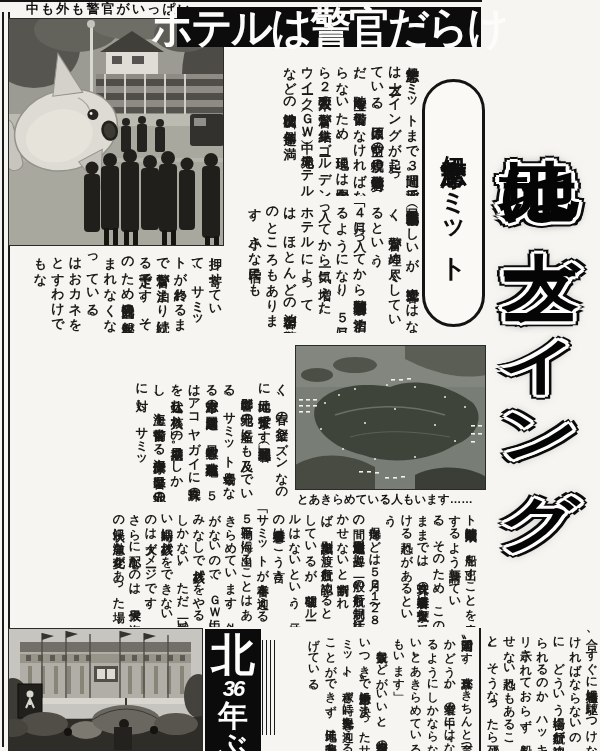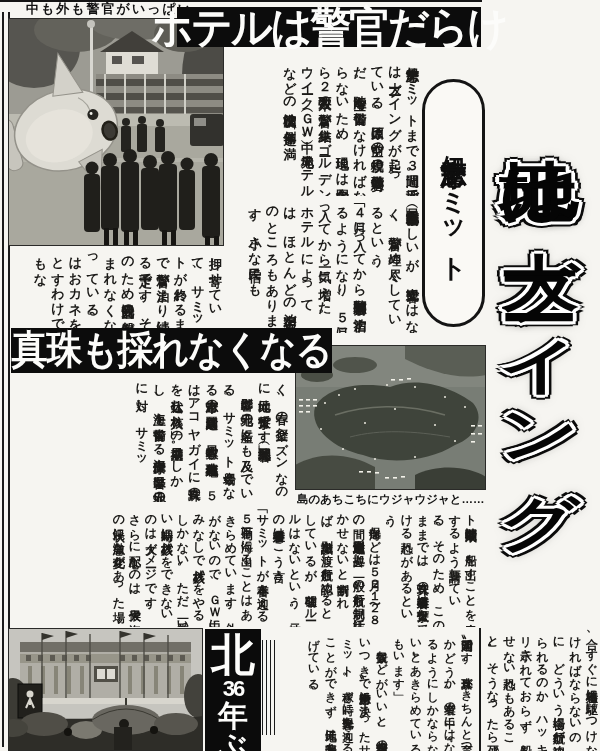--- a/index.html
+++ b/index.html
@@ -224,9 +224,6 @@
     <rect x="0.5" y="0.5" width="190" height="144" fill="none" stroke="#2a2a28"></rect>
   </svg>
 
-  <div class="abs bar bar2">
-    <span>真珠も採れなくなる</span>
-  </div>
 
   <div class="abs photo2-caption">島のあちこちにウジャウジャと……</div>
 

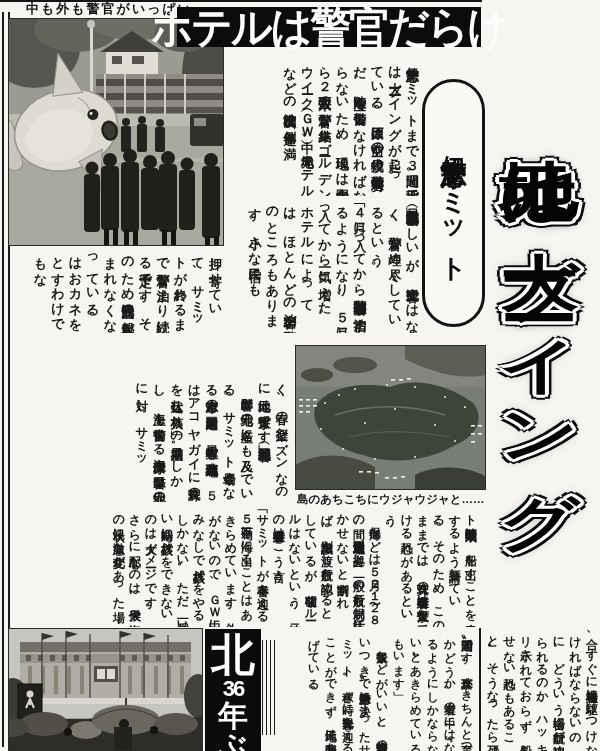--- a/index.html
+++ b/index.html
@@ -225,7 +225,7 @@
   </svg>
 
 
-  <div class="abs photo2-caption">島のあちこちにウジャウジャと……</div>
+  <div class="abs photo2-caption">とあきらめている人もいます……</div>
 
   <div class="abs vtext bc">く、春の行楽シーズンなのに地元は大打撃です」（地元関係者）
 　影響は地元の名産にも及んでいる。サミット会場となる志摩市の賢島周辺は、日本有数の真珠養殖地だ。５月はアコヤガイに真珠の核を仕込む「核入れ」の最盛期。しかし、海上を警備する海上保安庁や県警は地元の養殖業者に対し、サミッ</div>

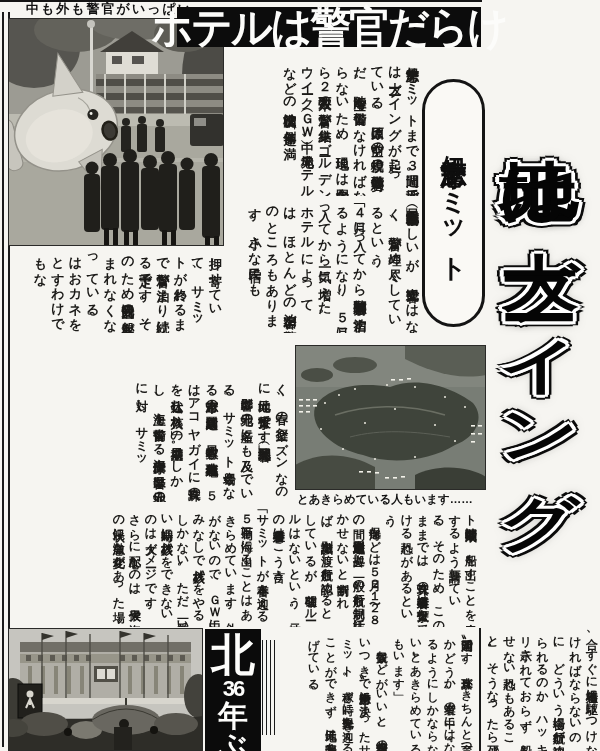--- a/index.html
+++ b/index.html
@@ -57,7 +57,7 @@
              flex-direction:column;align-items:center;padding-top:3px;box-sizing:border-box;z-index:4;}
   .north-box span{color:#fdfdfb;font-family:"Liberation Sans",sans-serif;font-weight:bold;}
   .nb1{font-size:44px;line-height:46px;}
-  .nb2{font-size:22px;line-height:22px;letter-spacing:-2px;}
+  .nb2{font-size:22px;line-height:22px;letter-spacing:-2px;font-style:italic;}
   .nb3{font-size:30px;line-height:31px;}
   .nb4{font-size:28px;line-height:28px;}
   

